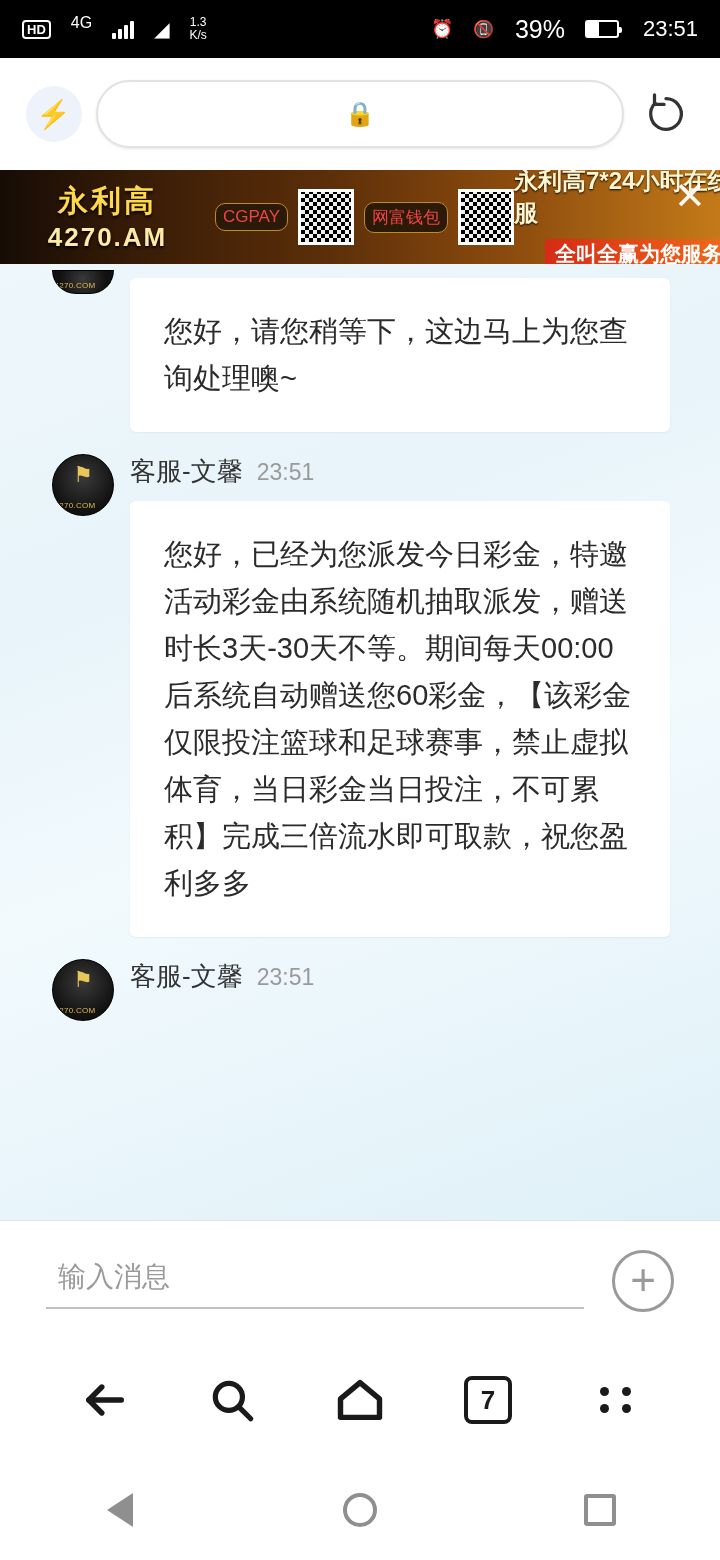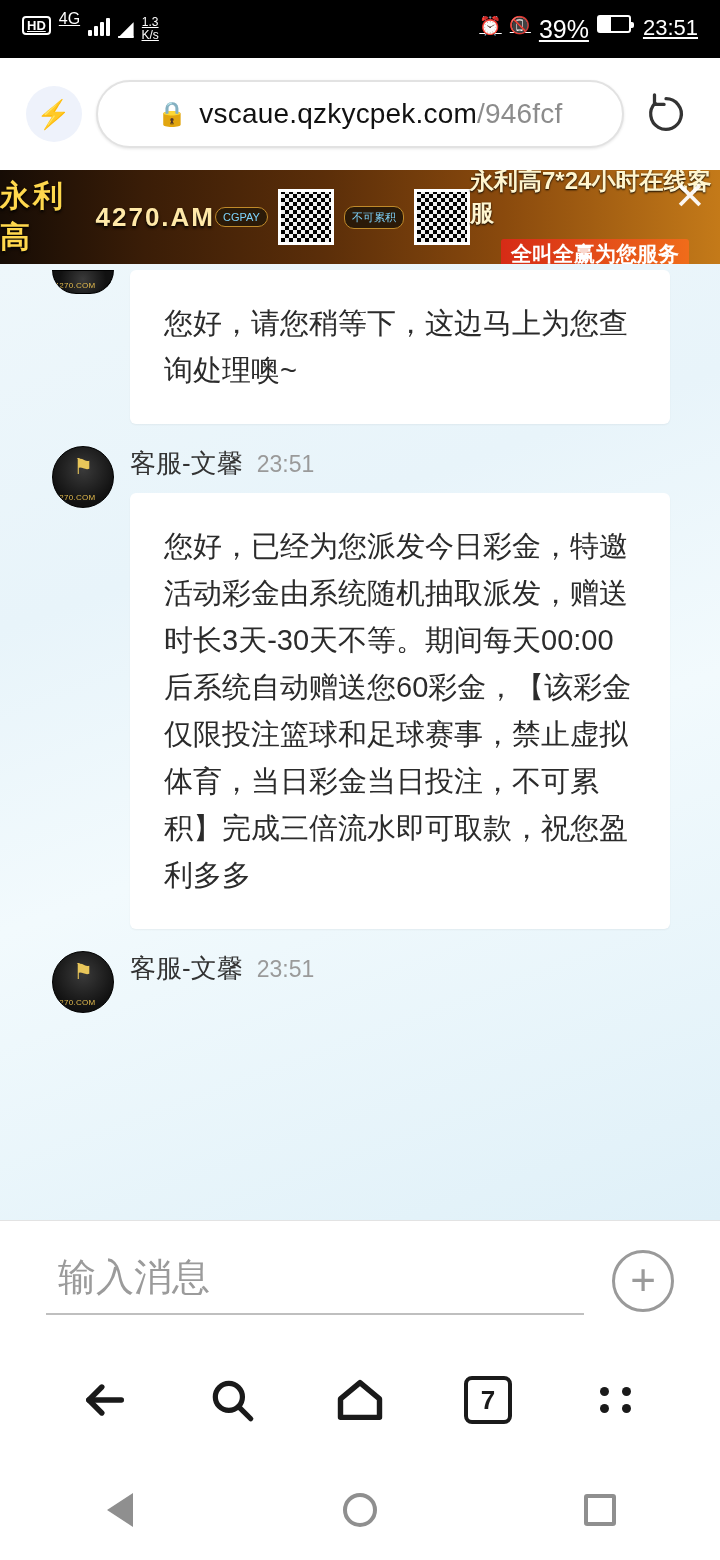--- a/index.html
+++ b/index.html
@@ -17,7 +17,7 @@
     display: flex; align-items: center; justify-content: space-between;
     padding: 0 22px; font-size: 20px;
   }
-  .sb-left, .sb-right { display: flex; align-items: flex-start; gap: 8px; text-decoration: underline; }
+  .sb-left, .sb-right { display: flex; align-items: center; gap: 20px; }
   .hd-badge {
     border: 2px solid #fff; border-radius: 4px; font-size: 13px;
     font-weight: bold; padding: 1px 3px; line-height: 1;

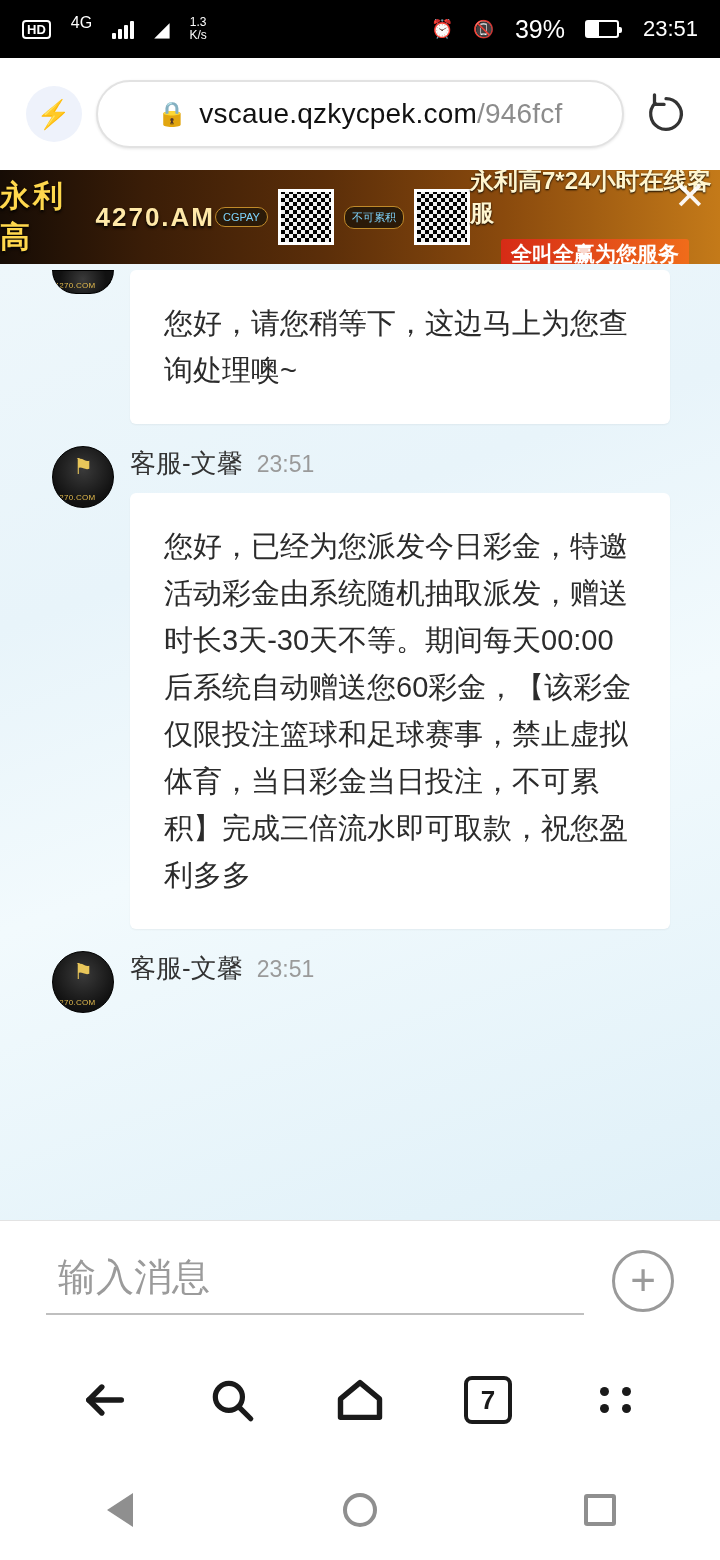--- a/index.html
+++ b/index.html
@@ -238,7 +238,6 @@
   <div class="bolt-btn">⚡</div>
   <div class="url-pill">
     <span class="lock">🔒</span>
-    <span class="url-text"><span>vscaue.qzkycpek.com</span><span class="path">/946fcf</span></span>
   </div>
   <div class="reload">
     <svg viewBox="0 0 48 48">

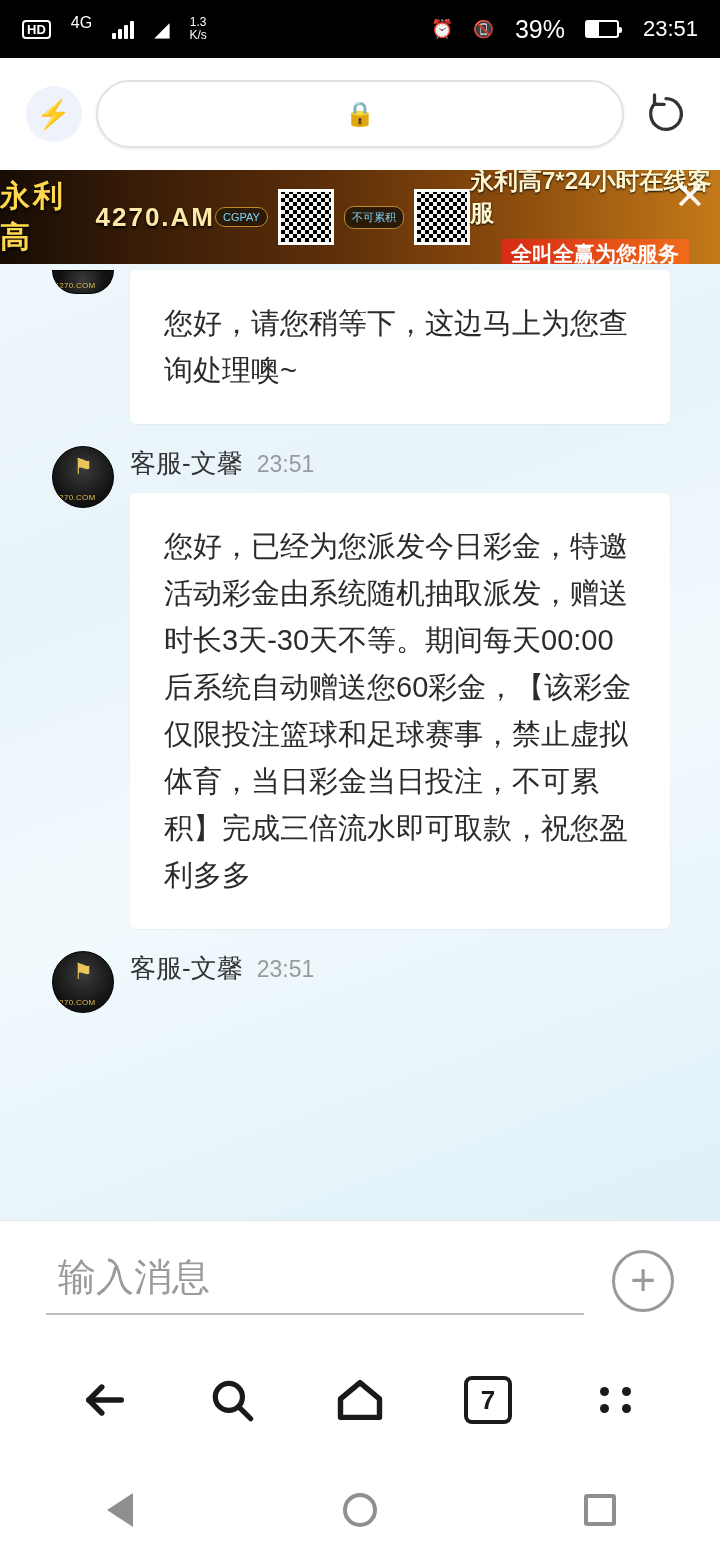--- a/index.html
+++ b/index.html
@@ -77,7 +77,7 @@
     display: flex; align-items: center;
   }
   .ad-left {
-    width: 215px; height: 100%; display: flex; 
+    width: 215px; height: 100%; display: flex; flex-direction: column;
     align-items: center; justify-content: center; color: #f4d98a;
     text-shadow: 0 2px 3px #000; flex: 0 0 auto;
   }

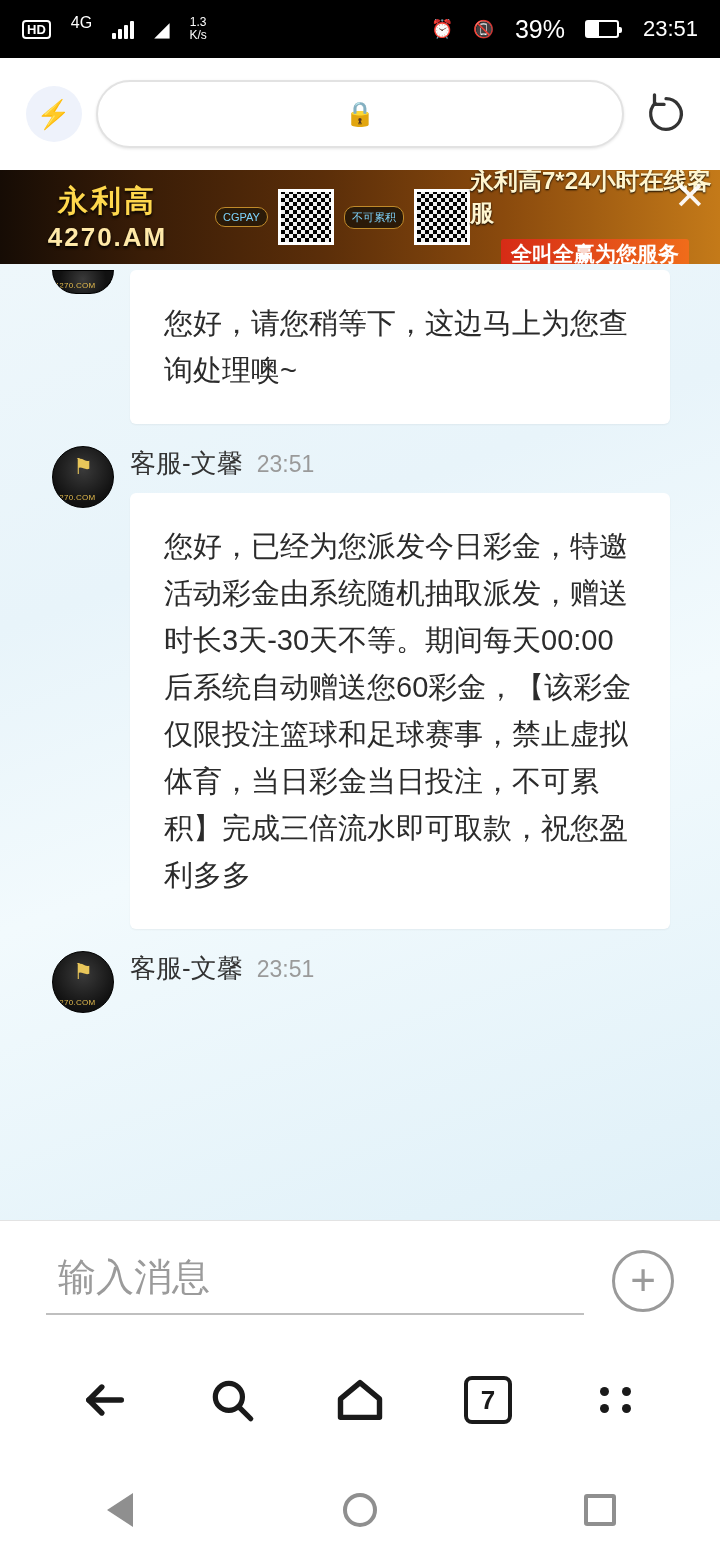--- a/index.html
+++ b/index.html
@@ -89,7 +89,7 @@
   }
   .pay-chip {
     background: #2b1a08; border: 1px solid #c08a2a; border-radius: 10px;
-    color: #7dd3fc; font-size: 11px; padding: 3px 7px; white-space: nowrap;
+    color: #ef4444; font-size: 17px; padding: 3px 7px; white-space: nowrap;
   }
   .qr {
     width: 56px; height: 56px; background:

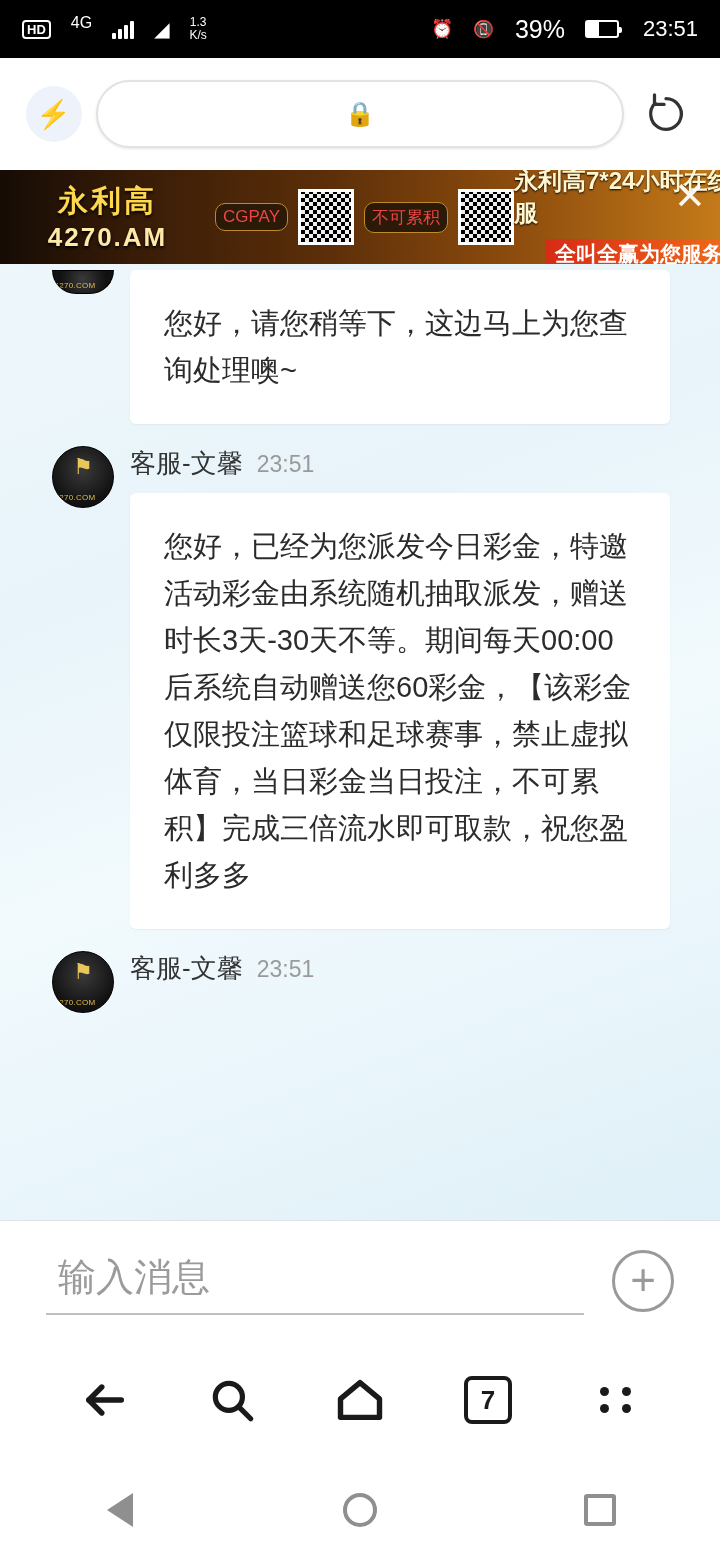--- a/index.html
+++ b/index.html
@@ -255,7 +255,7 @@
   <div class="ad-mid">
     <span class="pay-chip">CGPAY</span>
     <span class="qr"></span>
-    <span class="pay-chip">不可累积</span>
+    <span class="pay-chip">网富钱包</span>
     <span class="qr"></span>
   </div>
   <div class="ad-right">

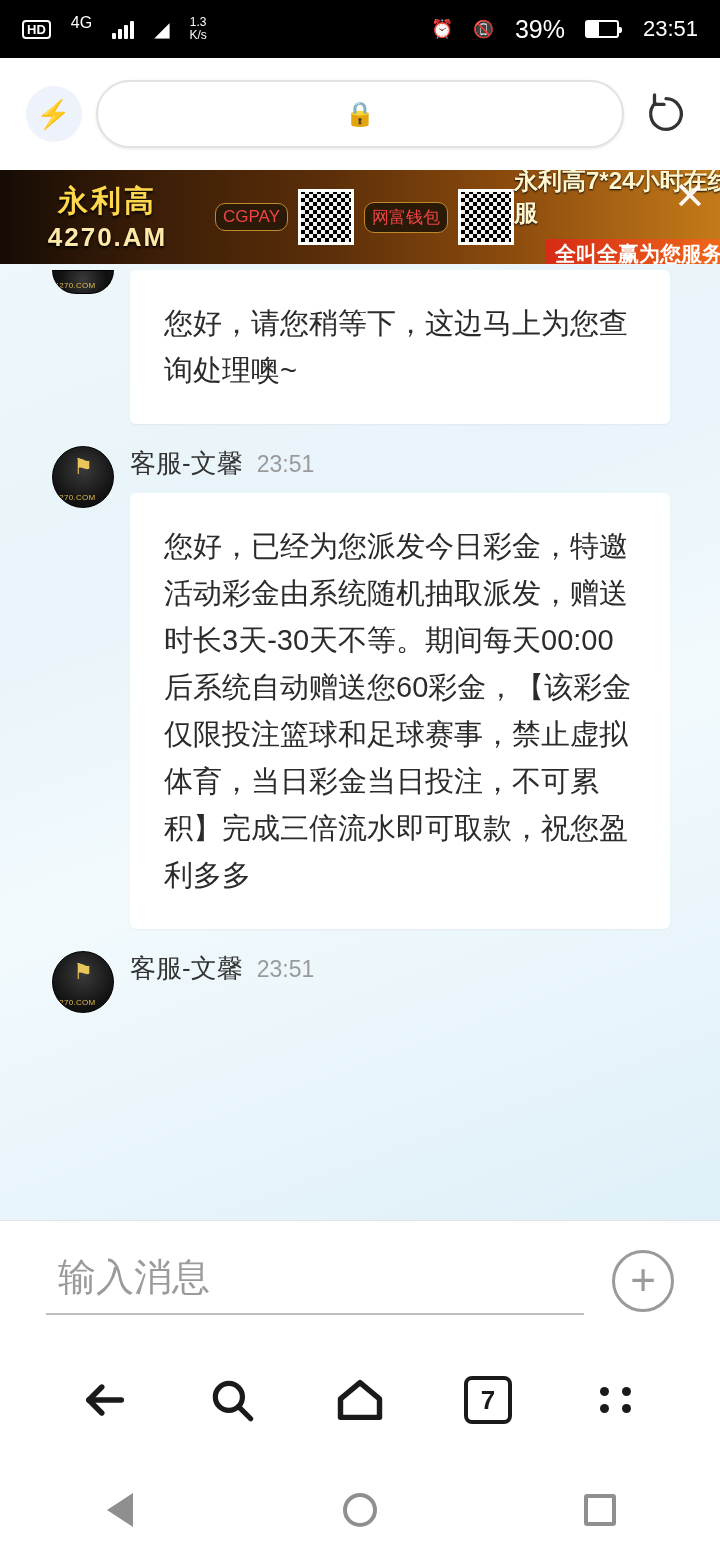--- a/index.html
+++ b/index.html
@@ -150,6 +150,7 @@
     font-size: 29px; line-height: 1.62; color: #2b2b2b;
     box-shadow: 0 1px 2px rgba(0,0,0,.05);
     word-break: break-word;
+    margin-top: 8px;
   }
   .msg-row + .msg-row { margin-top: 22px; }
   .partial { margin-top: -12px; }

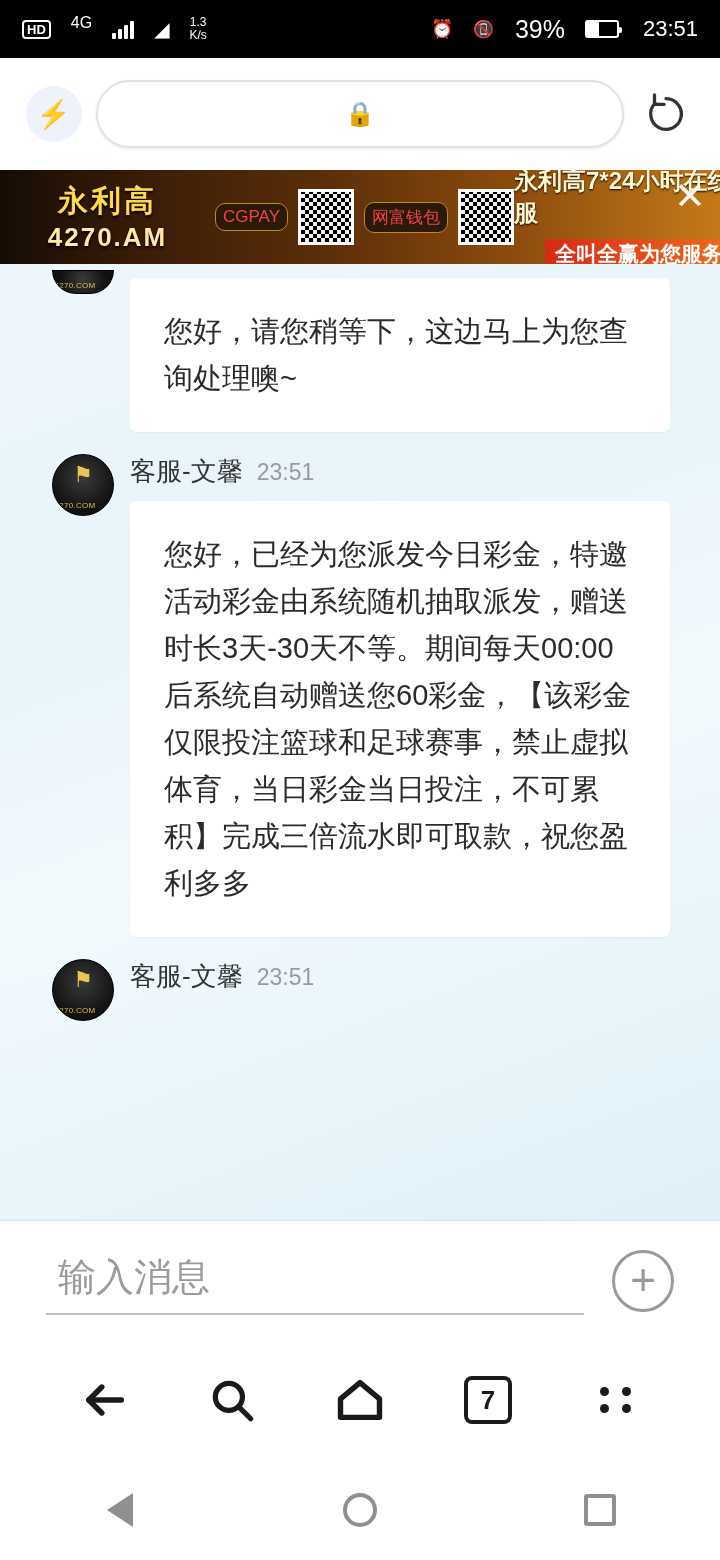--- a/index.html
+++ b/index.html
@@ -165,9 +165,9 @@
   }
   .input-wrap { flex: 1 1 auto; }
   .msg-input {
-    width: 100%; border: none; outline: none; font-size: 38px; color: #737373;
+    width: 100%; border: none; outline: none; font-size: 28px; color: #737373;
     padding: 8px 2px 14px 12px; border-bottom: 2px solid #bfbfbf;
-    background: transparent; font-family: Liberation Serif, serif;
+    background: transparent; font-family: Liberation Sans, sans-serif;
   }
   .msg-input::placeholder { color: #9b9b9b; }
   .plus-btn {

